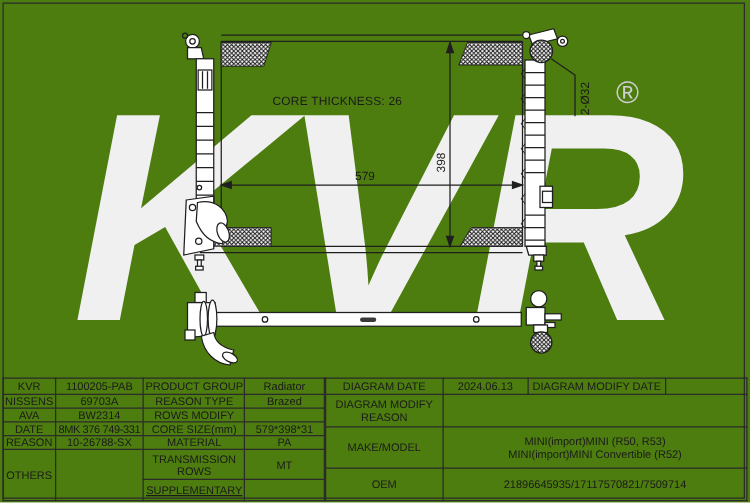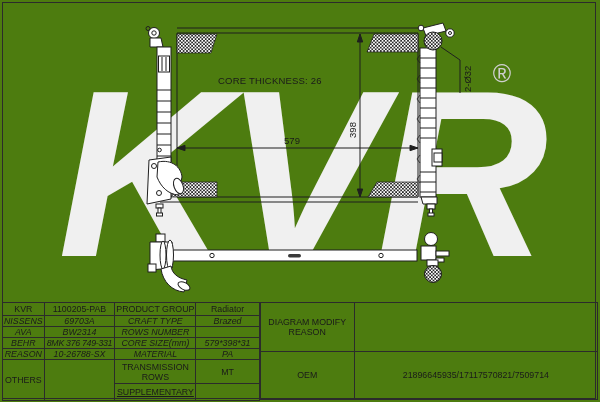--- a/index.html
+++ b/index.html
@@ -197,6 +197,12 @@
           <col style="width:66px">
         </colgroup>
       <tbody>
+          <tr class="b1">
+        <td>DIAGRAM DATE</td>
+        <td>2024.06.13</td>
+        <td>DIAGRAM MODIFY DATE</td>
+        <td></td>
+      </tr>
       <tr class="b2">
         <td class="wrap">DIAGRAM MODIFY REASON</td>
         <td colspan="3"></td>

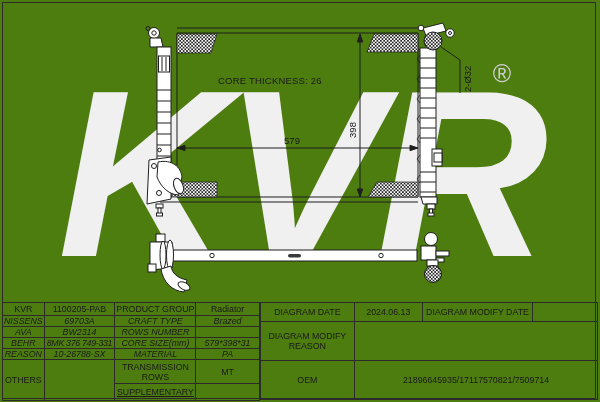--- a/index.html
+++ b/index.html
@@ -13,7 +13,7 @@
   td{border:1px solid #2b2b2b;font-size:8.8px;line-height:1.15;text-align:center;
      vertical-align:middle;padding:0 1px;overflow:hidden;white-space:nowrap;}
   td.wrap{white-space:normal;}
-  tr.r1{height:13px;} tr.rs{height:11px;font-style:italic;} tr.rt{height:24px;} tr.rb{height:17px;text-decoration:underline;}
+  tr.r1{height:13px;} tr.rs{height:11px;} tr.rt{height:24px;} tr.rb{height:17px;text-decoration:underline;}
   tr.b1{height:13px;} tr.b2{height:26px;padding-left:24px;} tr.b3{height:33px;} tr.b4{height:26px;padding-left:39px;}
   .ml{display:block;}
 </style>

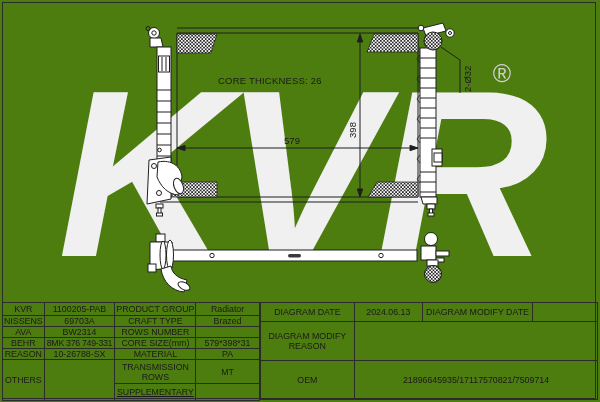--- a/index.html
+++ b/index.html
@@ -155,7 +155,7 @@
       <tr class="rs">
         <td>NISSENS</td>
         <td>69703A</td>
-        <td>CRAFT TYPE</td>
+        <td>REASON TYPE</td>
         <td>Brazed</td>
       </tr>
       <tr class="rs">

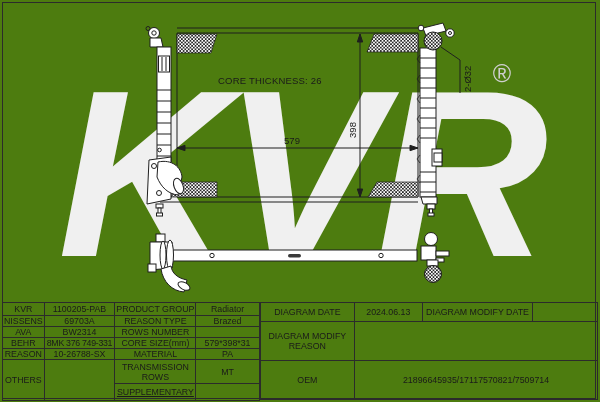--- a/index.html
+++ b/index.html
@@ -161,7 +161,7 @@
       <tr class="rs">
         <td>AVA</td>
         <td>BW2314</td>
-        <td>ROWS NUMBER</td>
+        <td>ROWS MODIFY</td>
         <td></td>
       </tr>
       <tr class="rs">

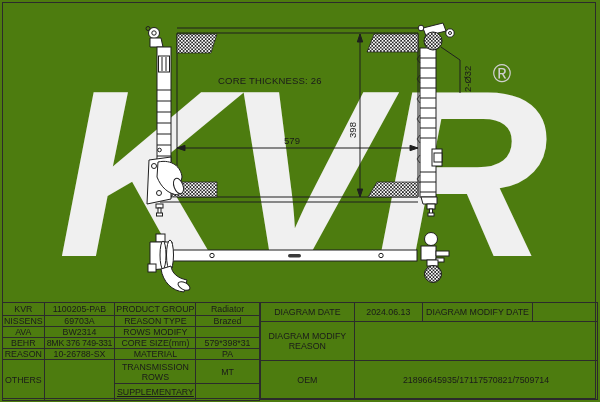--- a/index.html
+++ b/index.html
@@ -165,7 +165,7 @@
         <td></td>
       </tr>
       <tr class="rs">
-        <td>BEHR</td>
+        <td>DATE</td>
         <td style="letter-spacing:-0.3px">8MK 376 749-331</td>
         <td>CORE SIZE(mm)</td>
         <td>579*398*31</td>

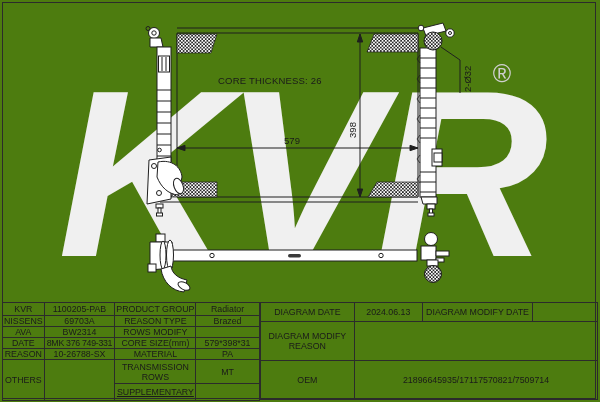--- a/index.html
+++ b/index.html
@@ -207,6 +207,13 @@
         <td class="wrap">DIAGRAM MODIFY REASON</td>
         <td colspan="3"></td>
       </tr>
+      <tr class="b3">
+        <td>MAKE/MODEL</td>
+        <td colspan="3" class="wrap">
+          <span class="ml">MINI(import)MINI (R50, R53)</span>
+          <span class="ml">MINI(import)MINI Convertible (R52)</span>
+        </td>
+      </tr>
       <tr class="b4">
         <td>OEM</td>
         <td colspan="3">21896645935/17117570821/7509714</td>

